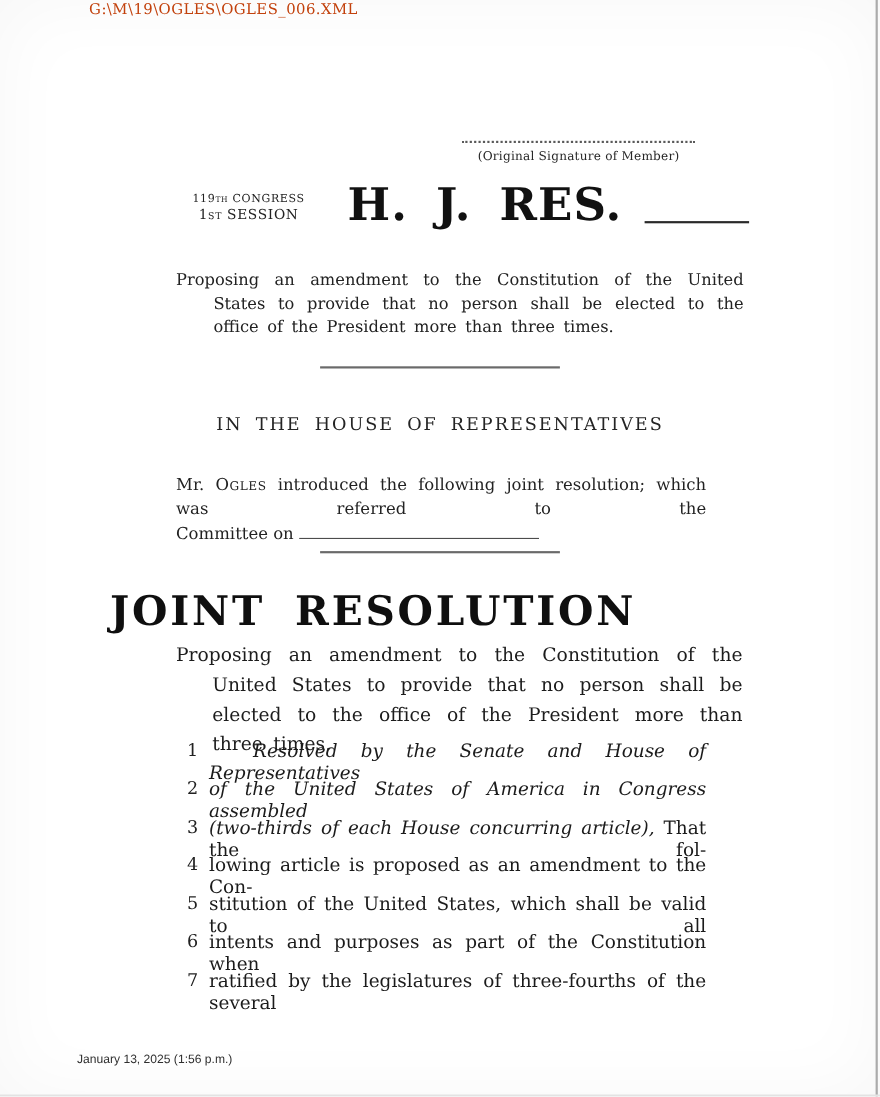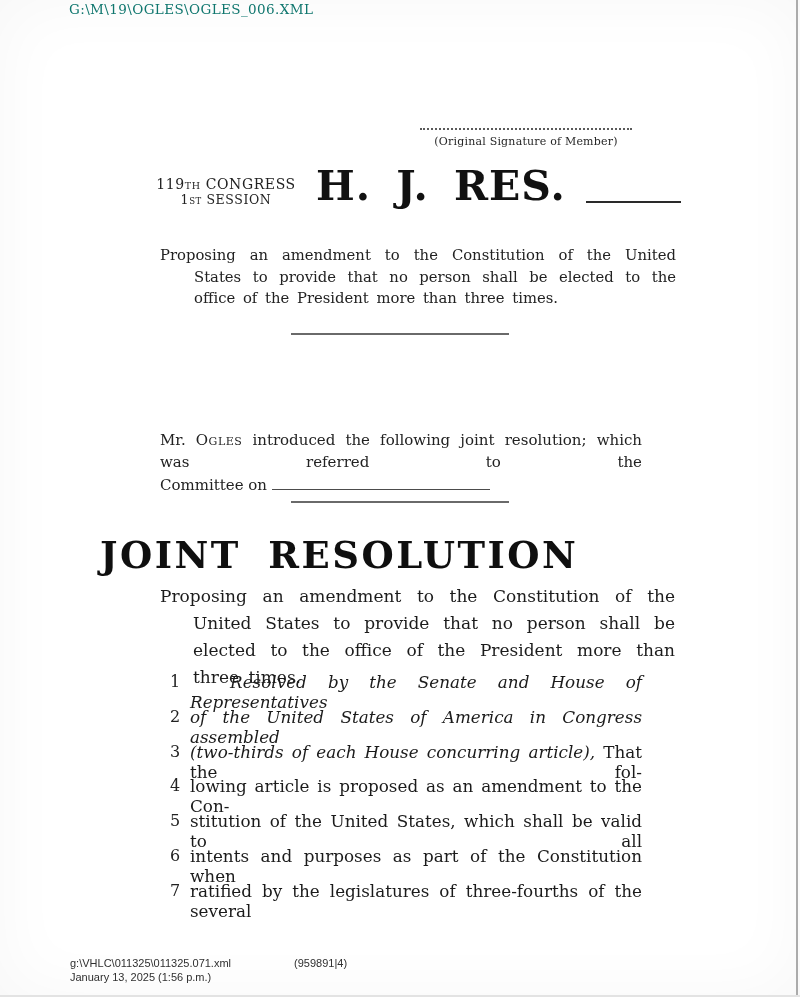--- a/index.html
+++ b/index.html
@@ -11,7 +11,7 @@
   .edge-right{position:absolute;top:0;right:2px;width:2px;height:100%;background:#ababab;}
   .edge-bottom{position:absolute;left:0;bottom:0;width:100%;height:2px;background:#e3e3e3;}
 
-  .hdr-path{position:absolute;left:69px;top:1px;font-size:13.5px;letter-spacing:.4px;color:#0f766e;}
+  .hdr-path{position:absolute;left:81px;top:1px;font-size:13.5px;letter-spacing:.4px;color:#c2410c;}
 
   .sig-block{position:absolute;left:420px;top:118px;width:212px;text-align:center;}
   .sig-dots{border-bottom:2px dotted #5a5a5a;height:10px;}

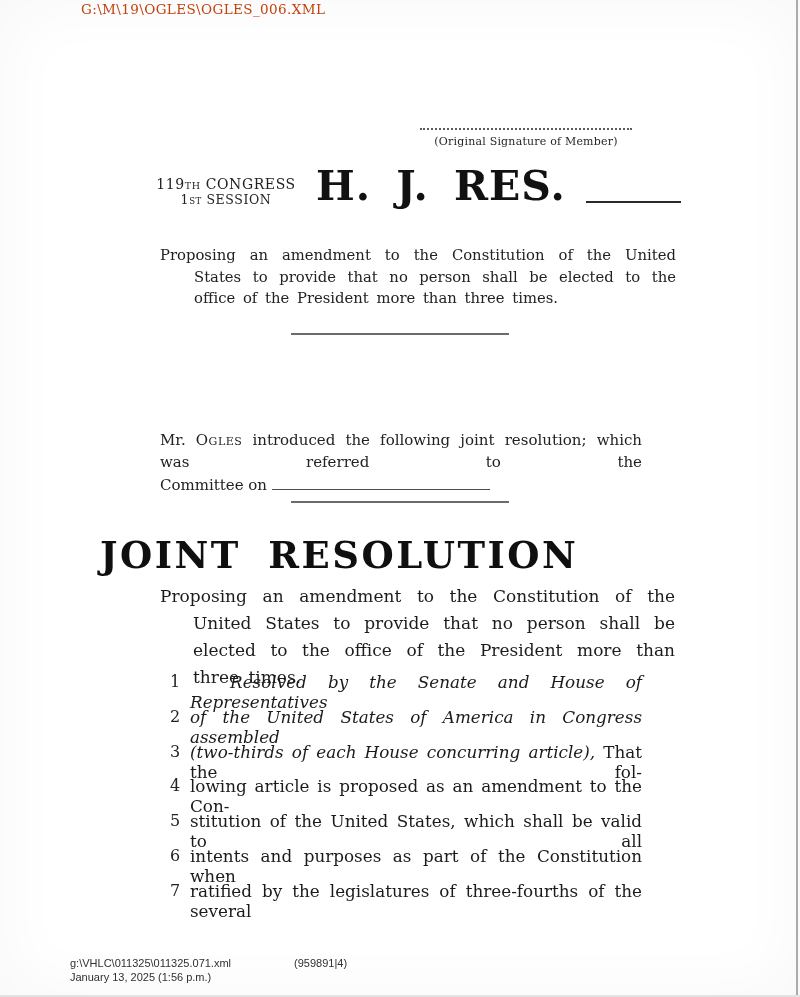--- a/index.html
+++ b/index.html
@@ -18,7 +18,7 @@
   .sig-caption{font-size:11px;margin-top:5px;color:#262626;letter-spacing:.2px;}
 
   .congress-block{position:absolute;left:152px;top:176px;width:148px;text-align:center;color:#222;}
-  .congress-line{font-size:14px;letter-spacing:.6px;}
+  .congress-line{font-size:10px;letter-spacing:.6px;}
   .session-line{font-size:12.5px;letter-spacing:.6px;margin-top:0;}
   .ord{font-size:.68em;}
 

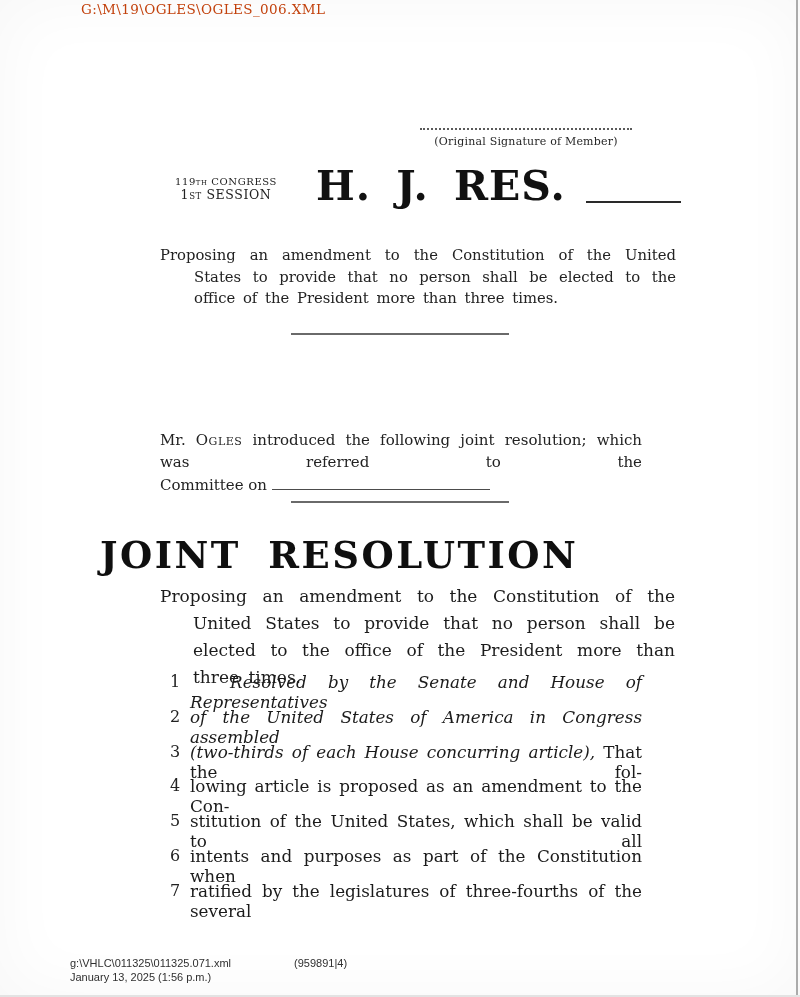--- a/index.html
+++ b/index.html
@@ -97,6 +97,7 @@
 
   <div class="rule rule-1"></div>
 
+  <div class="chamber">IN THE HOUSE OF REPRESENTATIVES</div>
 
   <div class="action">
     <div class="action-l1"><span>Mr. </span><span class="smallcaps">Ogles</span><span> introduced the following joint resolution; which was referred to the</span></div>

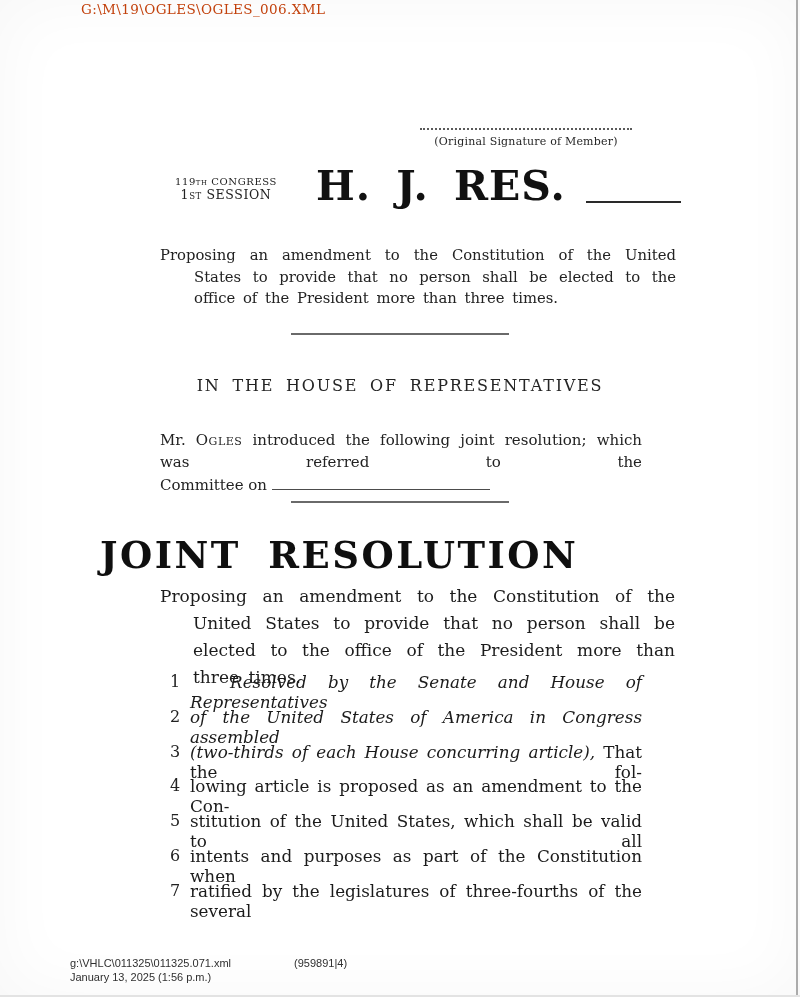--- a/index.html
+++ b/index.html
@@ -148,10 +148,6 @@
 </div>
 
   <div class="footer">
-    <div class="footer-row1">
-      <span>g:\VHLC\011325\011325.071.xml</span>
-      <span class="footer-id">(959891|4)</span>
-    </div>
     <div>January 13, 2025 (1:56 p.m.)</div>
   </div>
 </div>

